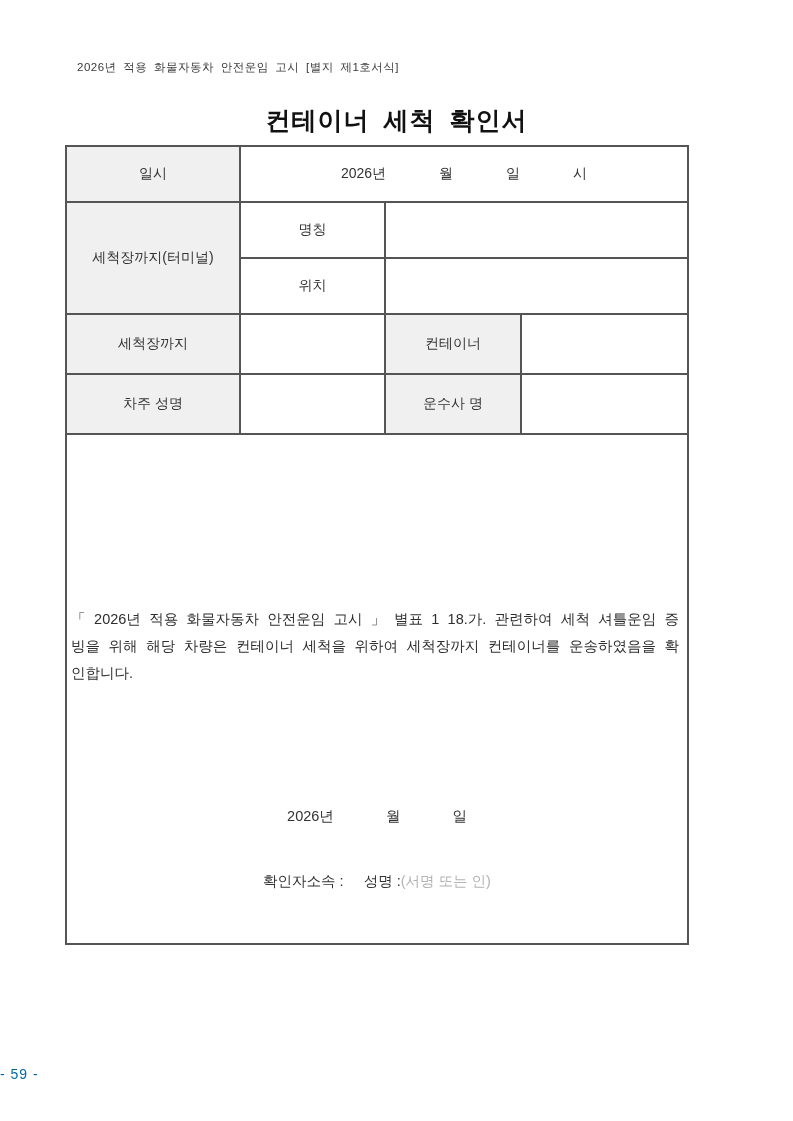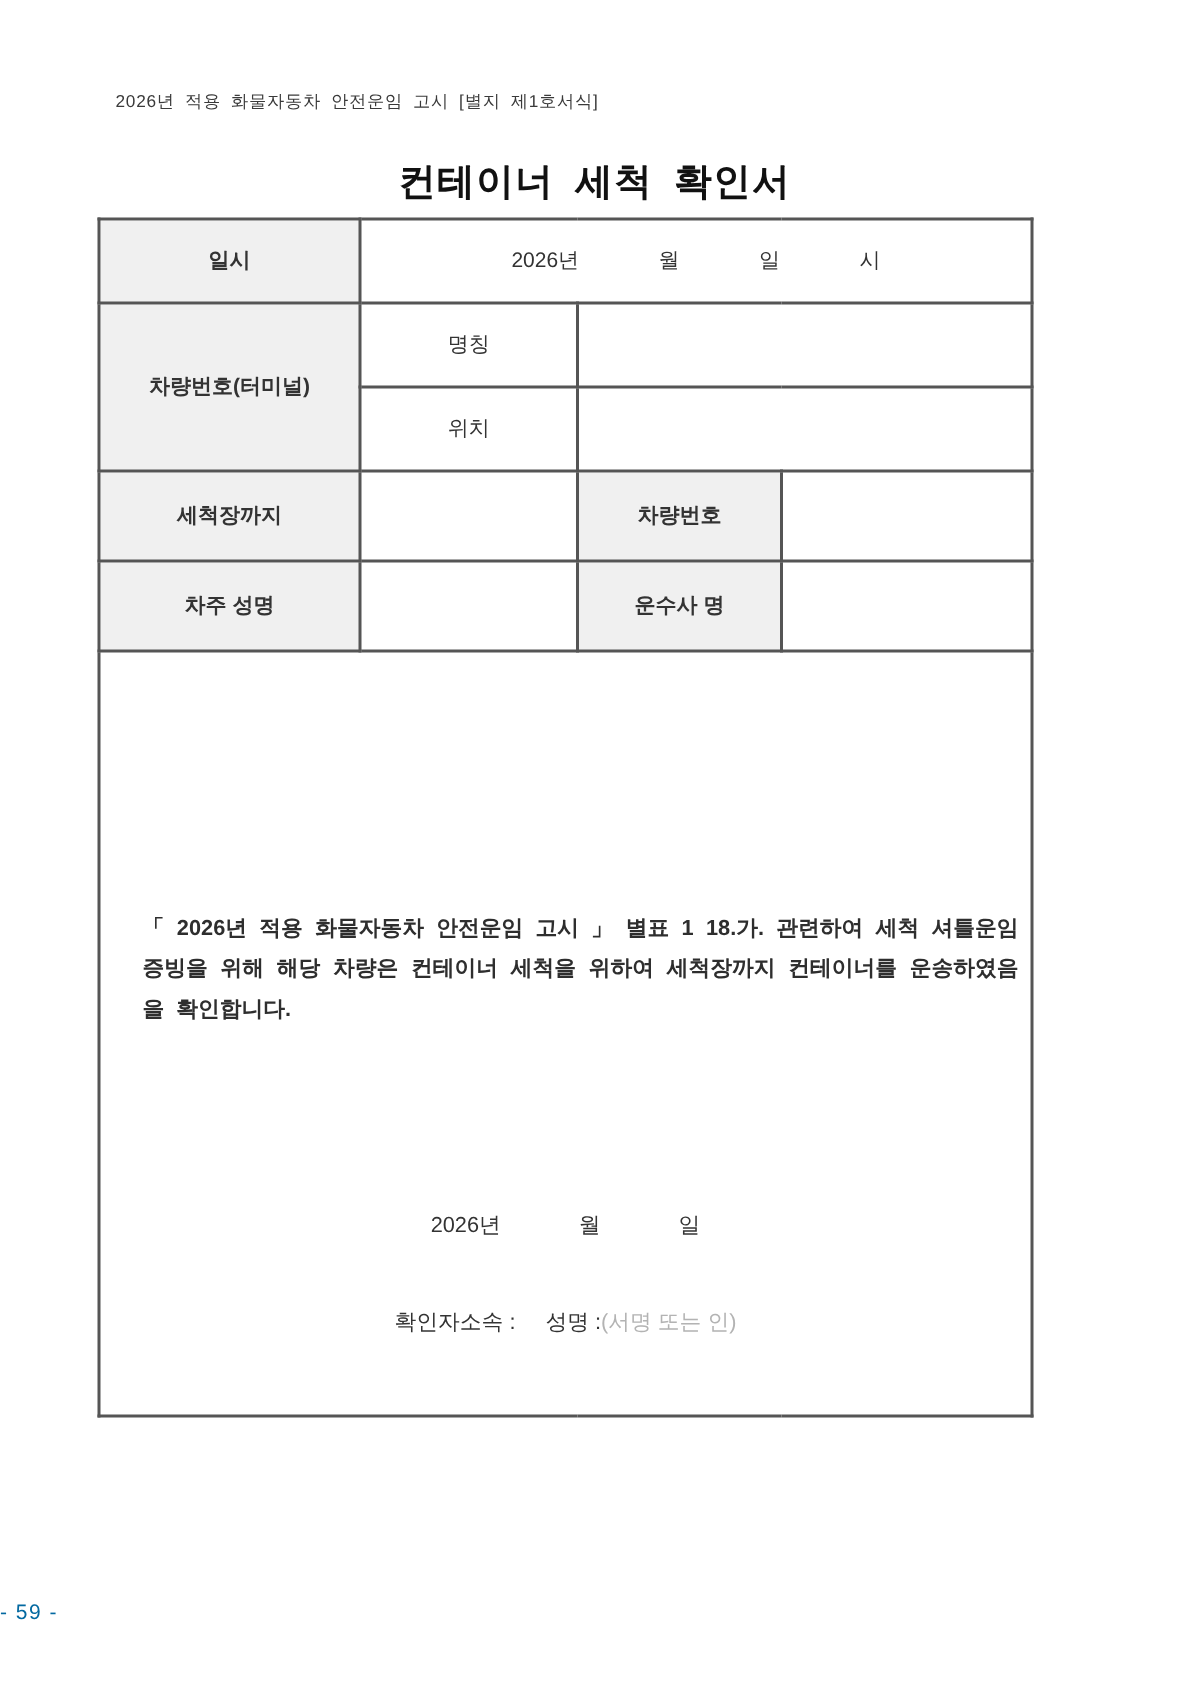--- a/index.html
+++ b/index.html
@@ -61,7 +61,7 @@
     vertical-align: middle;
     overflow: hidden;
   }
-  td.label-cell { background: var(--label-bg); font-weight: bold; }
+  td.label-cell { background: var(--label-bg); }
   td.value-cell { background: #ffffff; }
   tr.r-sm  { height: 56px; }
   tr.r-md  { height: 60px; }

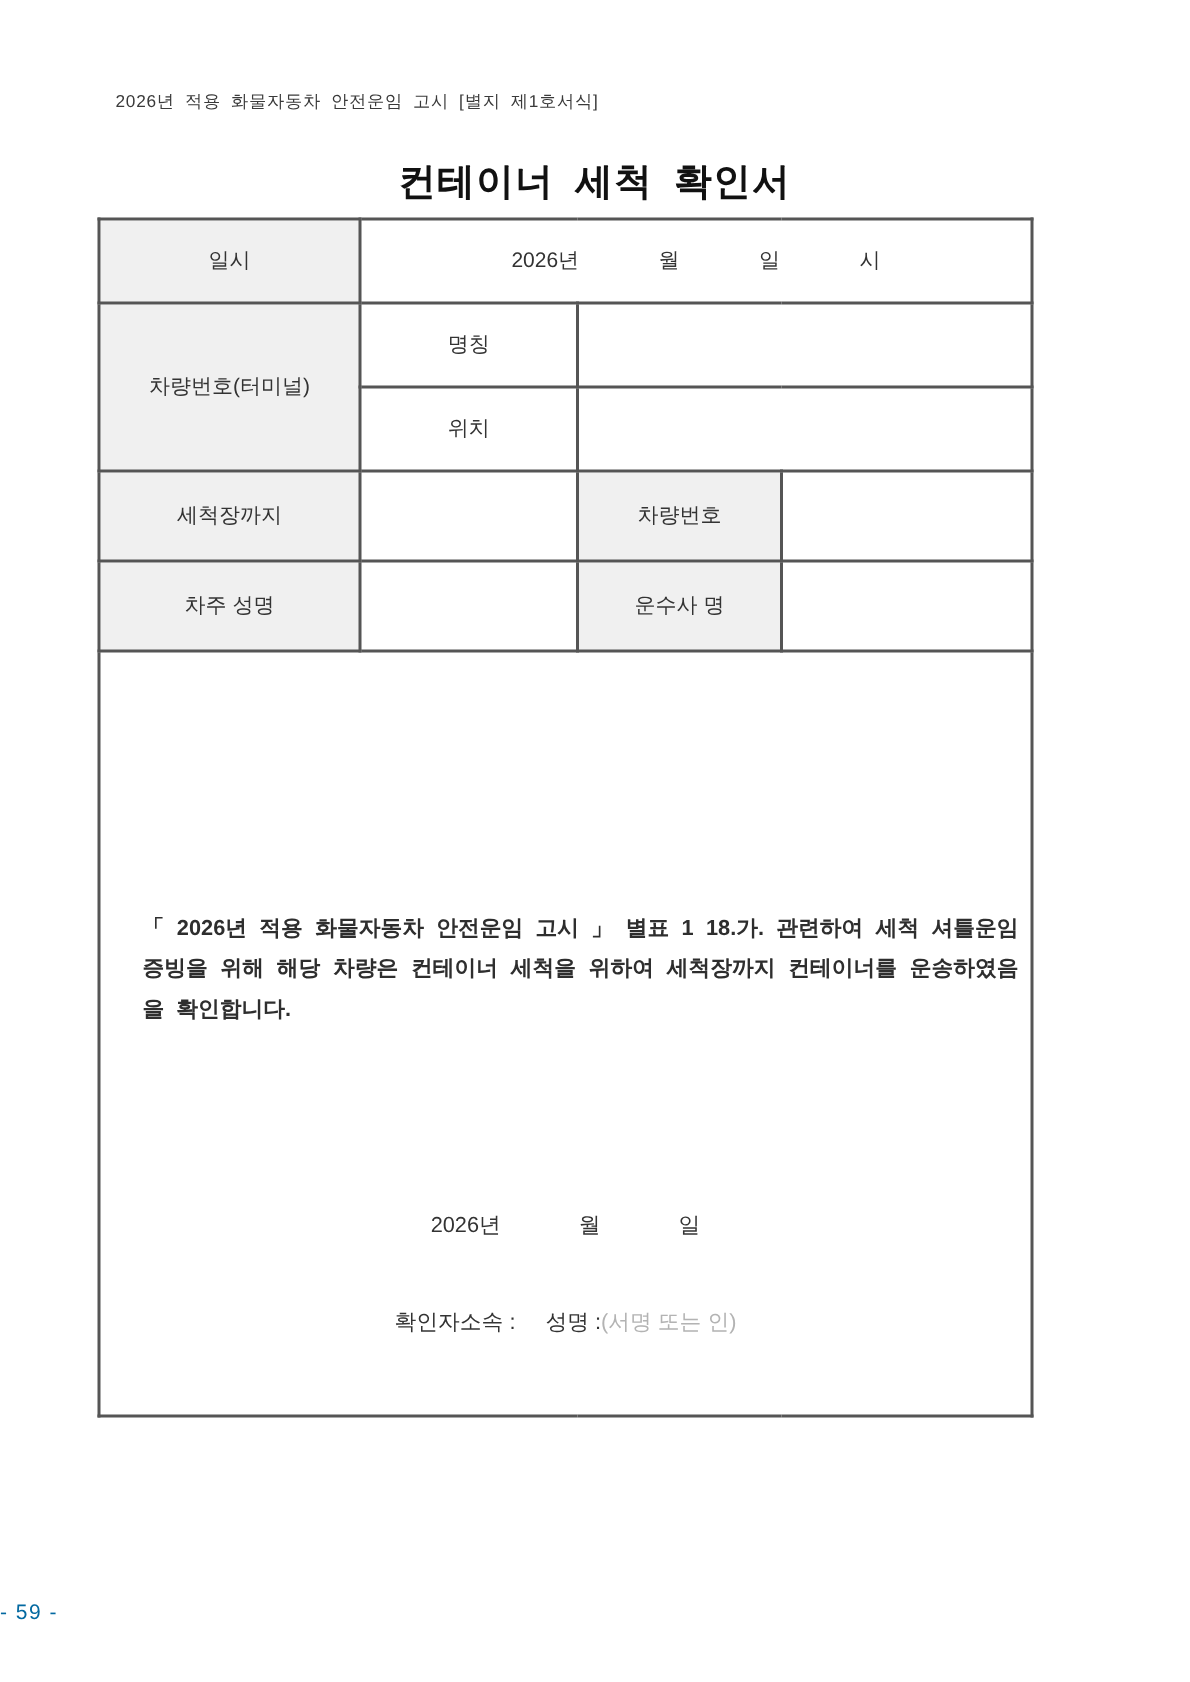--- a/index.html
+++ b/index.html
@@ -142,7 +142,7 @@
         </td>
       </tr>
       <tr class="r-sm">
-        <td class="label-cell" rowspan="2">차량번호(터미널)</td>
+        <td class="label-cell" rowspan="2">세척장까지(터미널)</td>
         <td class="value-cell">명칭</td>
         <td class="value-cell" colspan="2"></td>
       </tr>

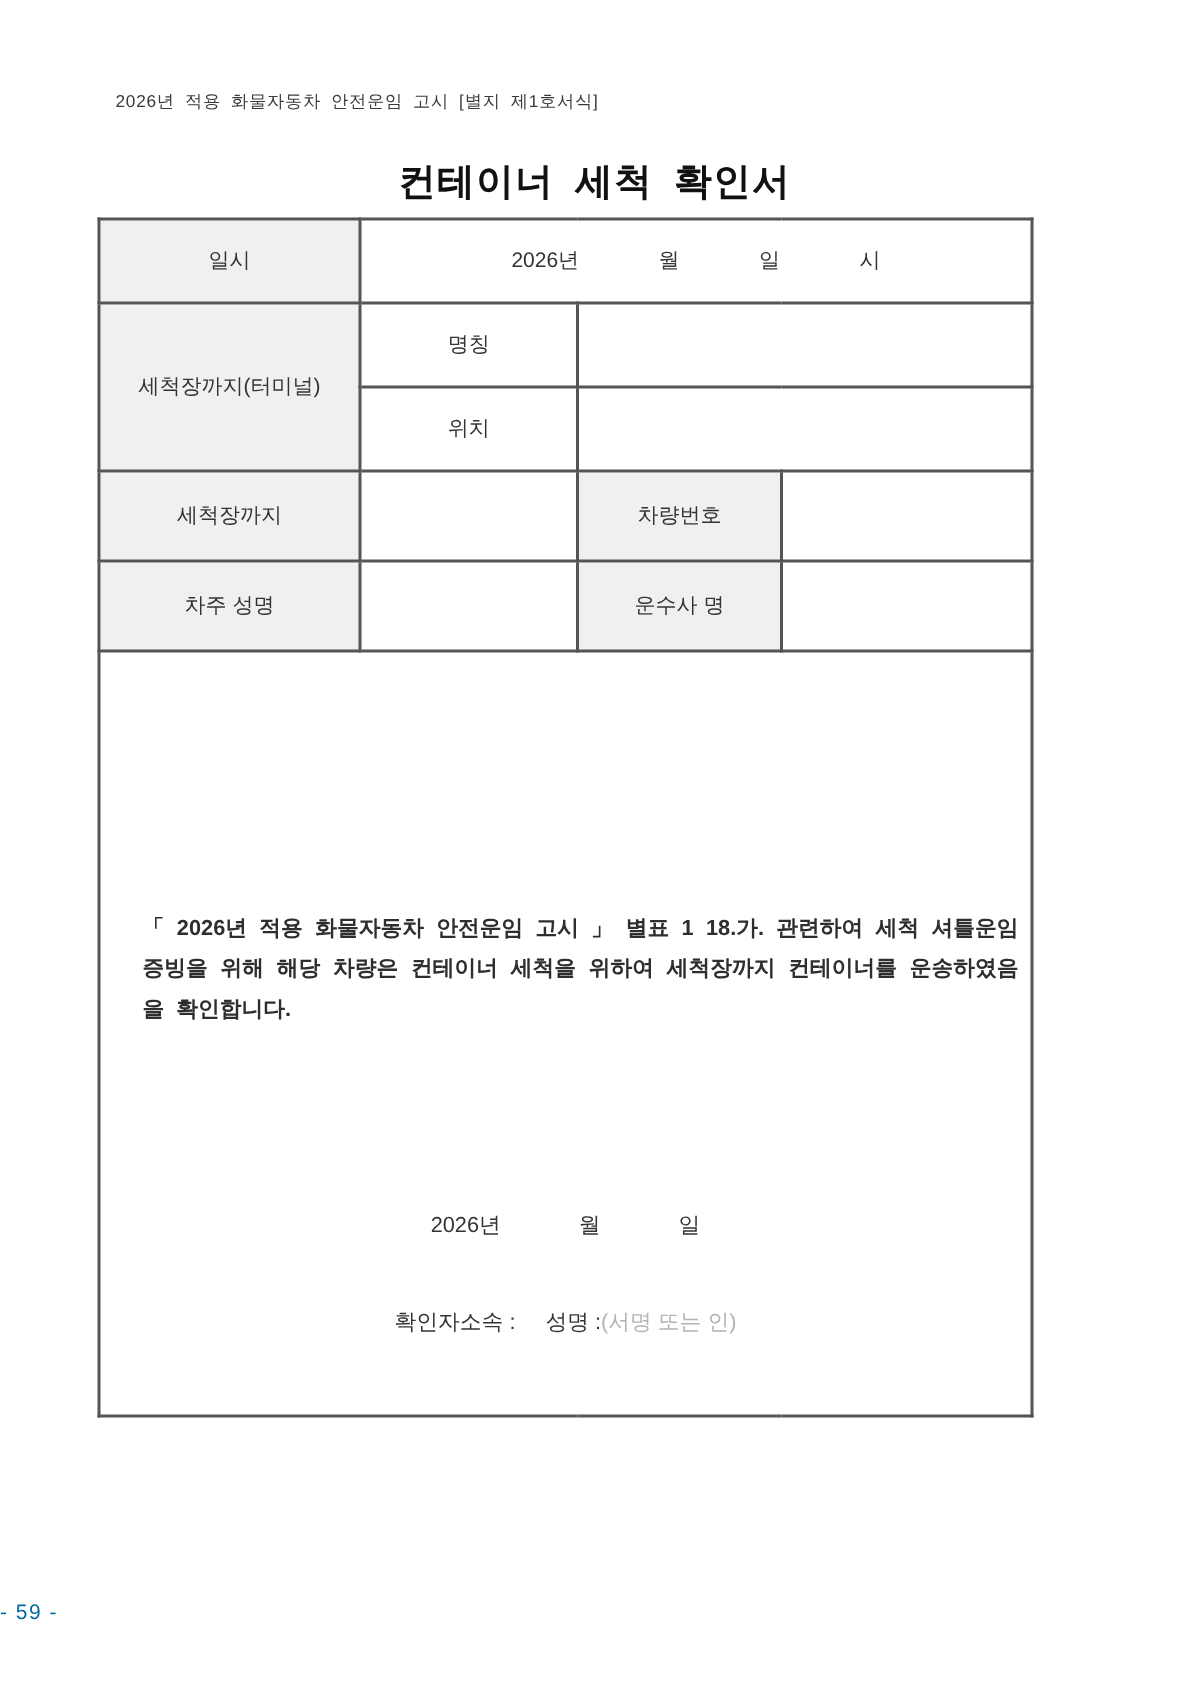--- a/index.html
+++ b/index.html
@@ -153,7 +153,7 @@
       <tr class="r-md">
         <td class="label-cell">세척장까지</td>
         <td class="value-cell"></td>
-        <td class="label-cell">차량번호</td>
+        <td class="label-cell">컨테이너</td>
         <td class="value-cell"></td>
       </tr>
       <tr class="r-md">

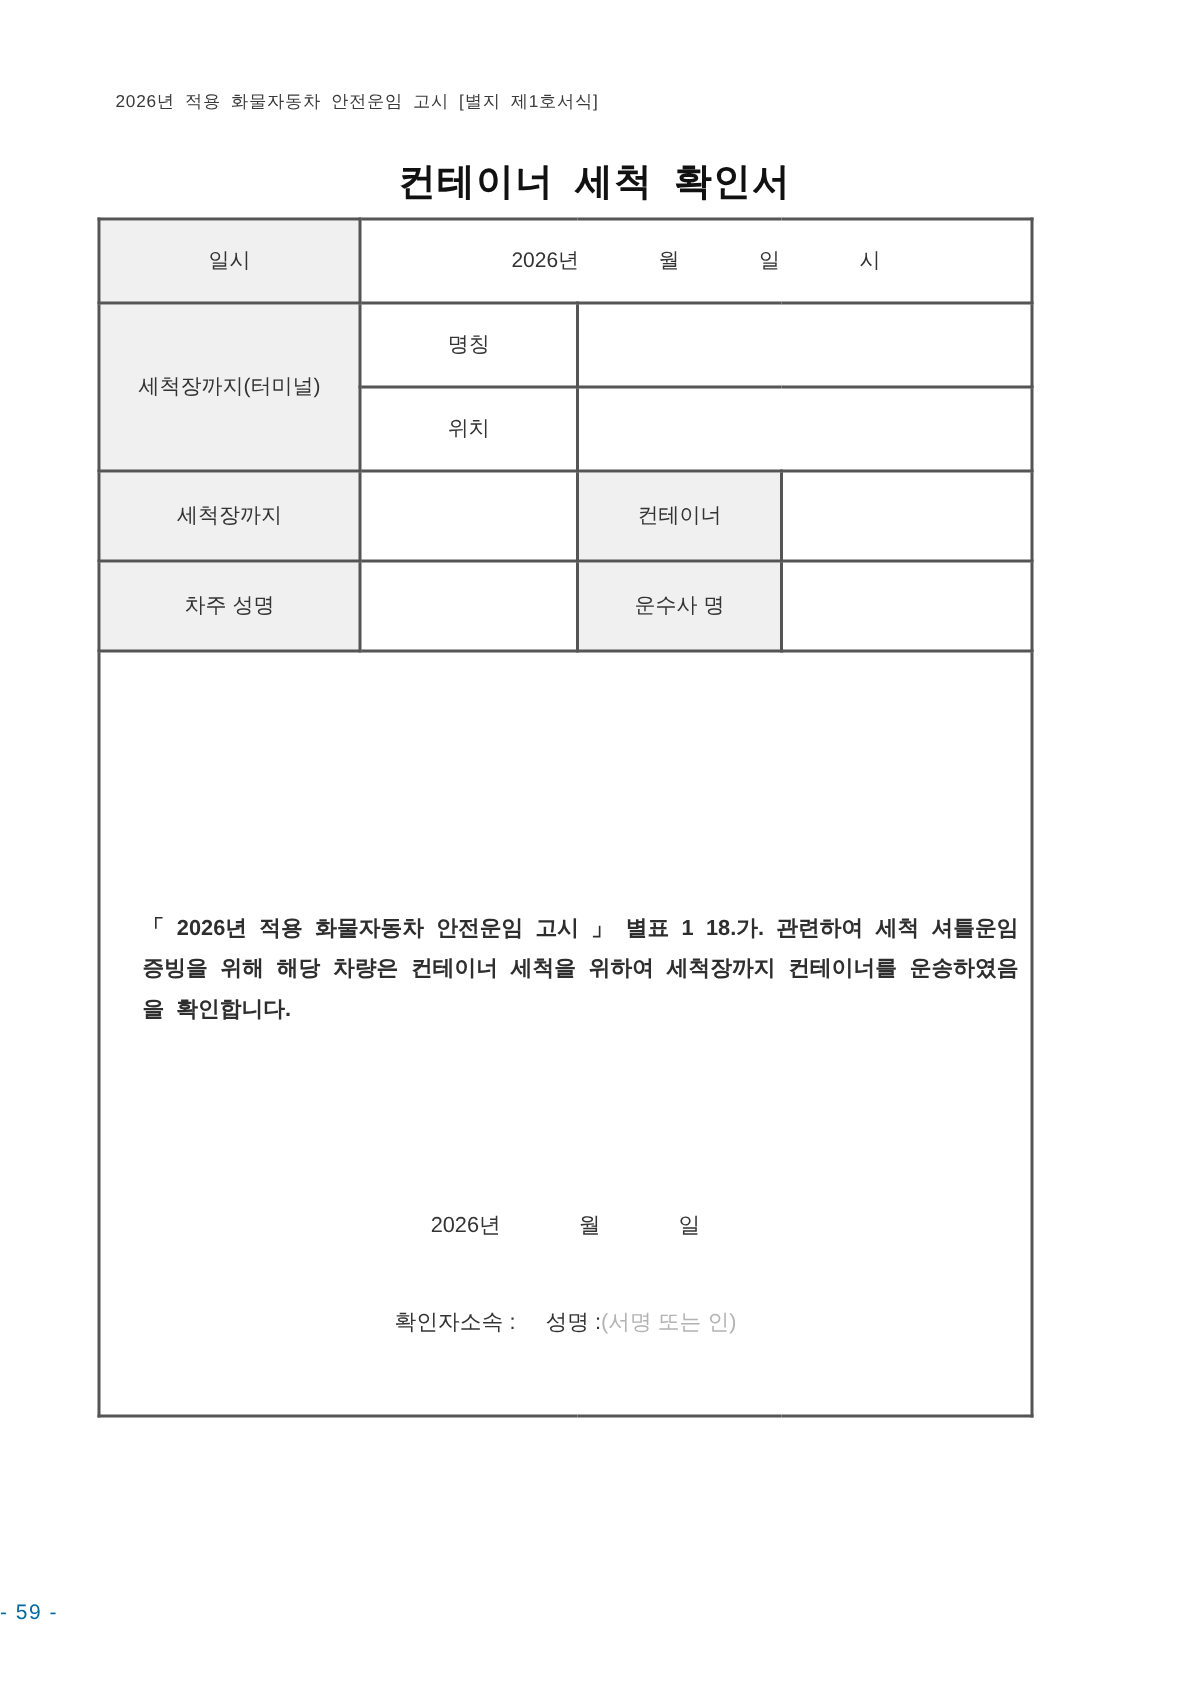--- a/index.html
+++ b/index.html
@@ -78,13 +78,12 @@
     background: #ffffff;
   }
   .statement {
-    margin: 118px 8px 0 28px;
+    margin: 118px 8px 0 4px;
     font-size: 14.5px;
     line-height: 27px;
     text-align: justify;
     word-spacing: 4px;
     color: #2e2e2e;
-    font-weight: bold;
   }
   .confirm-date {
     margin-top: 120px;

